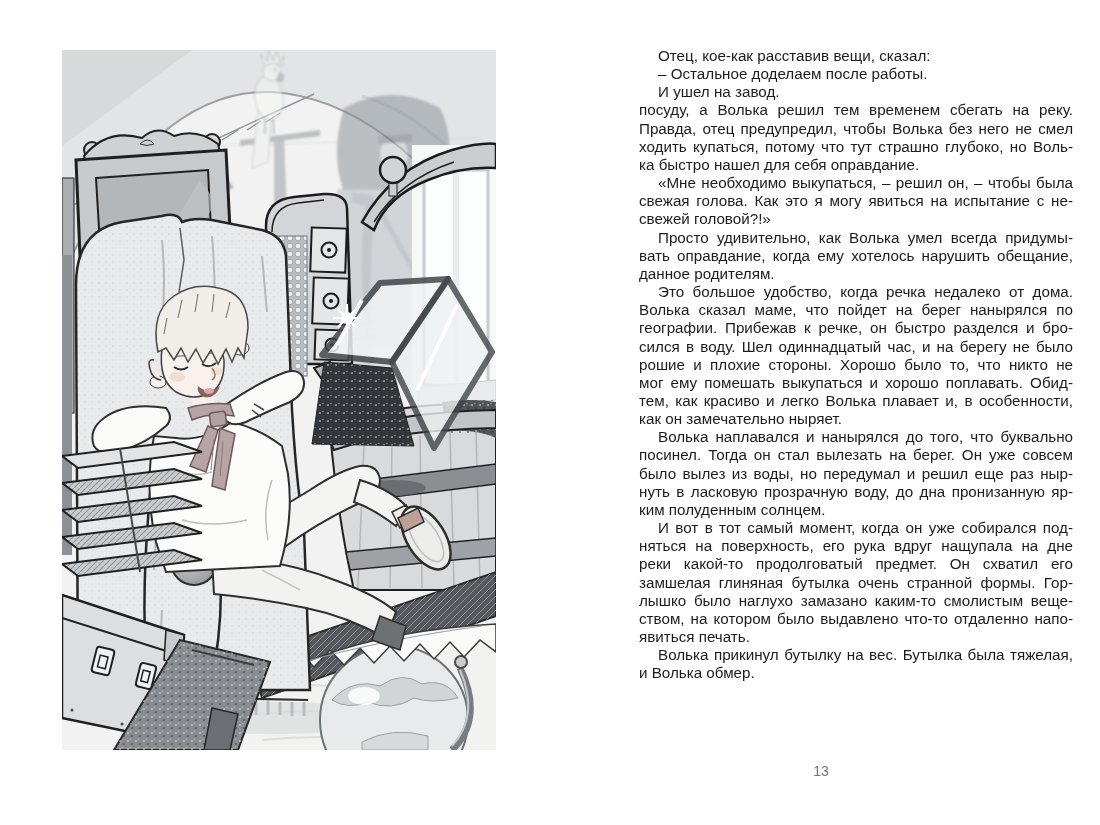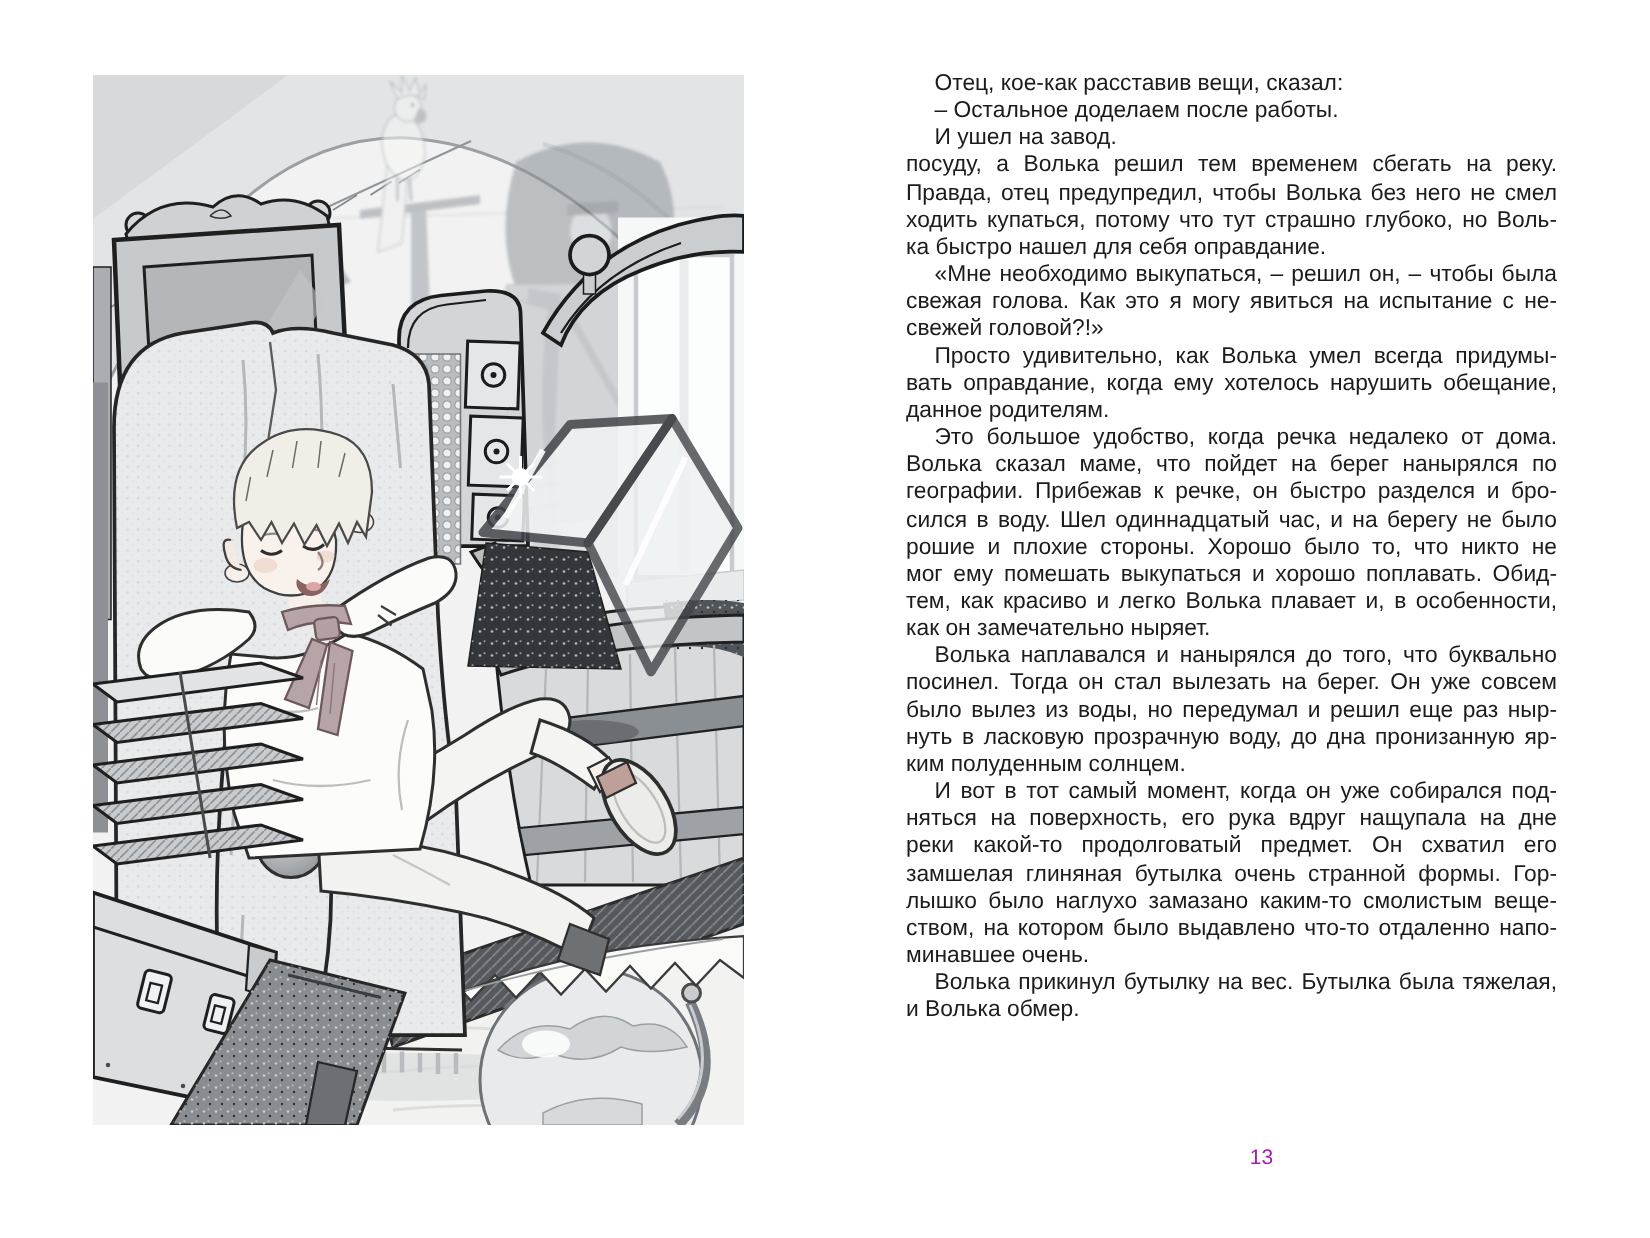--- a/index.html
+++ b/index.html
@@ -6,7 +6,7 @@
   .spread{position:relative;width:1100px;height:825px;background:#ffffff;overflow:hidden;}
   .illustration{position:absolute;left:62px;top:50px;width:434px;height:700px;margin:0;}
   .illustration svg{display:block;width:434px;height:700px;}
-  .text-col{position:absolute;left:604px;top:47px;width:434px;
+  .text-col{position:absolute;left:639px;top:47px;width:434px;
     font-family:"Liberation Sans","DejaVu Sans",sans-serif;
     font-size:15.2px;line-height:18.15px;color:#1c1c1c;}
   .para{margin:0;padding:0;}

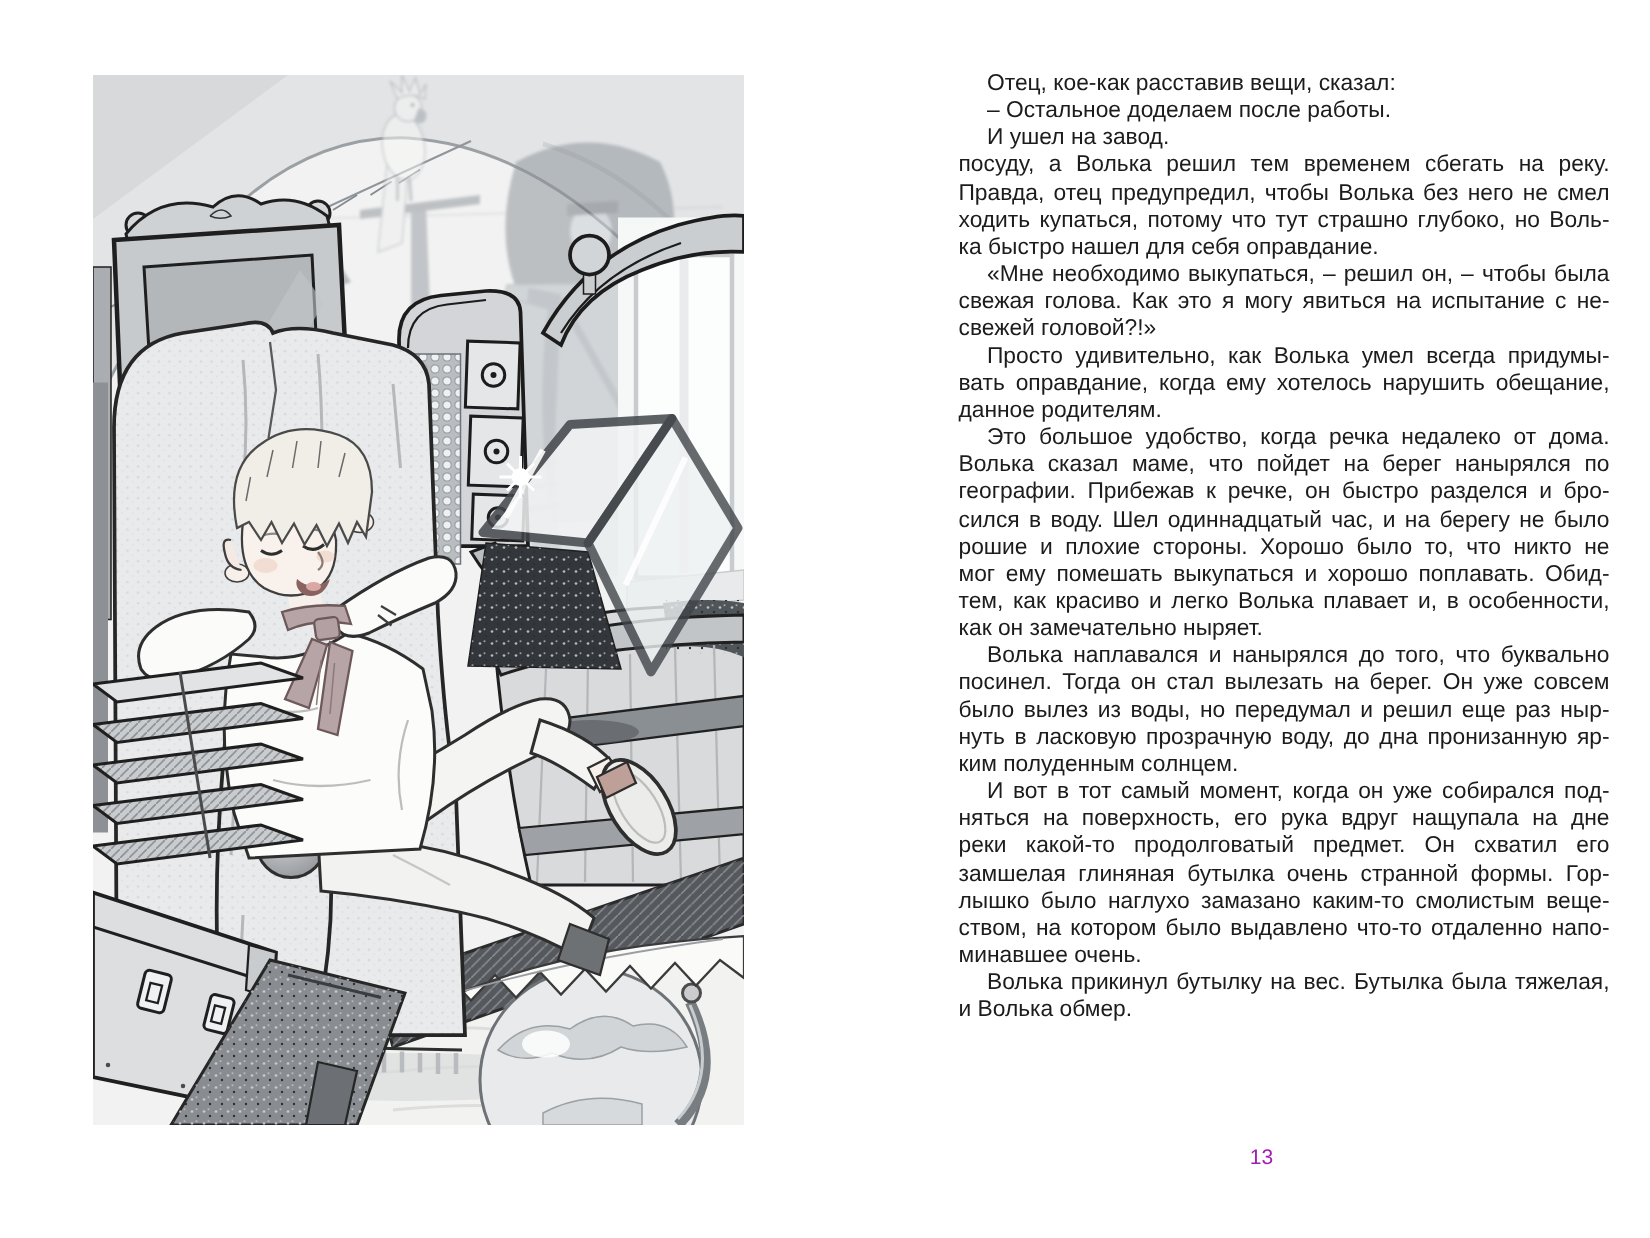--- a/index.html
+++ b/index.html
@@ -369,7 +369,7 @@
           <div class="tline">замшелая глиняная бутылка очень странной формы. Гор-</div>
           <div class="tline">лышко было наглухо замазано каким-то смолистым веще-</div>
           <div class="tline">ством, на котором было выдавлено что-то отдаленно напо-</div>
-          <div class="tline last">минавшее очень.</div>
+          <div class="tline last">явиться печать.</div>
         </div>
         <div class="para">
           <div class="tline first">Волька прикинул бутылку на вес. Бутылка была тяжелая,</div>

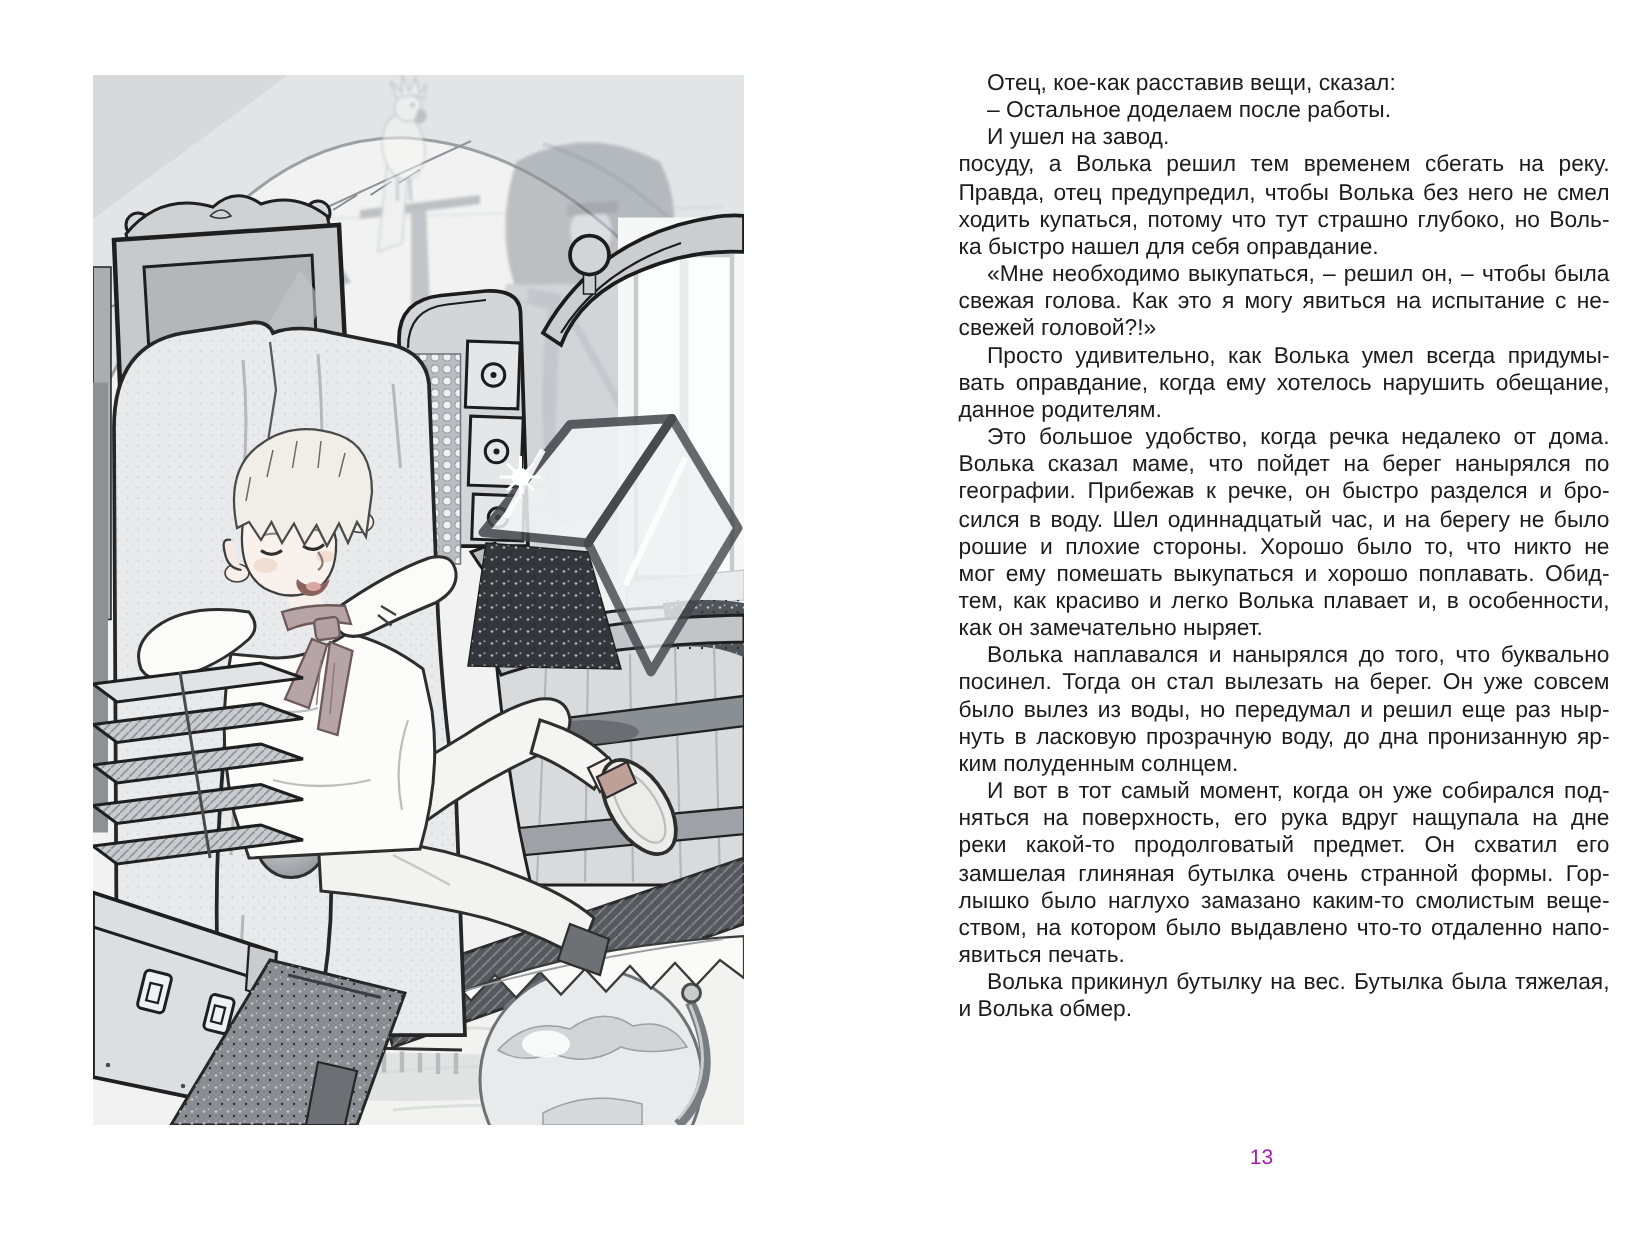--- a/index.html
+++ b/index.html
@@ -13,8 +13,8 @@
   .tline{text-align:justify;text-align-last:justify;white-space:normal;}
   .tline.last{text-align-last:left;}
   .tline.first{text-indent:19px;}
-  .page-num{position:absolute;left:624px;top:763px;width:434px;text-align:center;
-    font-family:"Liberation Sans","DejaVu Sans",sans-serif;font-size:14px;color:#a21caf;}
+  .page-num{position:absolute;left:604px;top:763px;width:434px;text-align:center;
+    font-family:"Liberation Sans","DejaVu Sans",sans-serif;font-size:14px;color:#737373;}
 </style>
 </head>
 <body>

